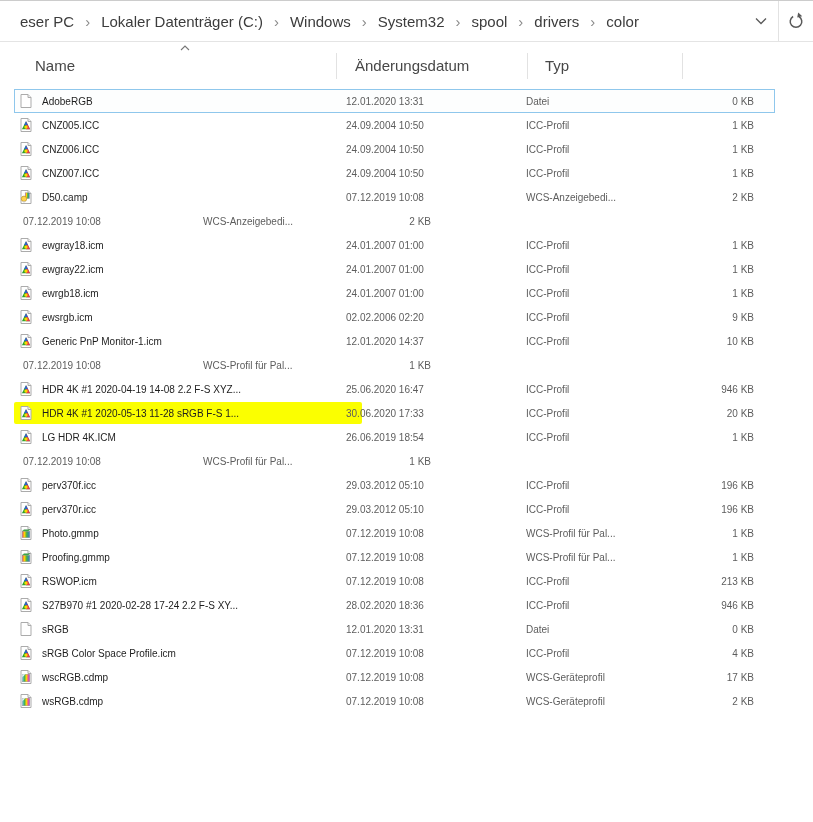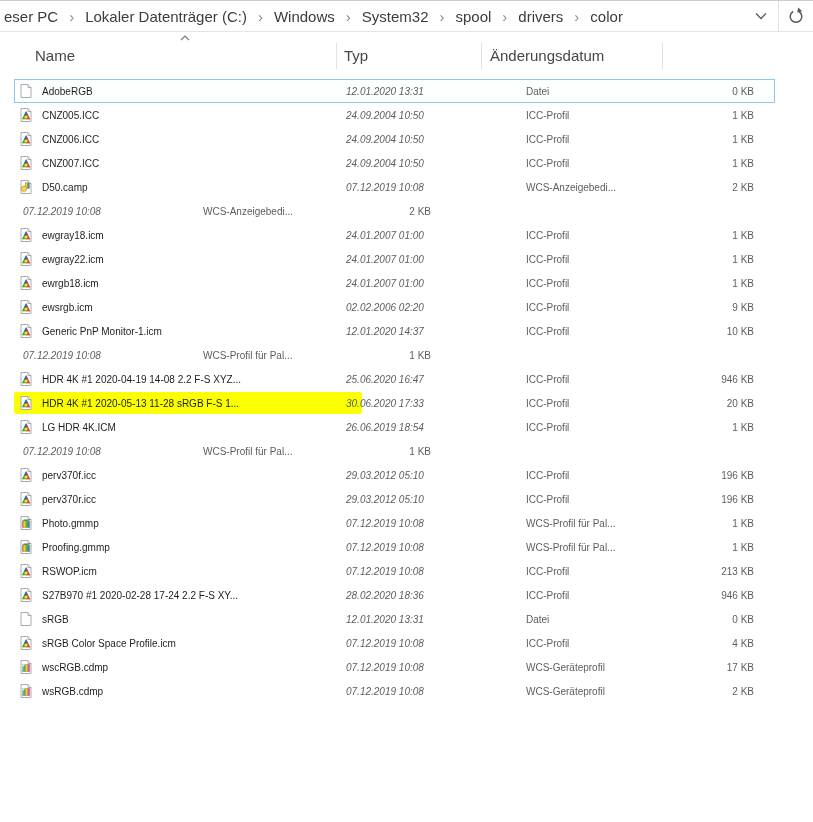--- a/index.html
+++ b/index.html
@@ -7,9 +7,9 @@
     font-family: "Liberation Sans", sans-serif; }
 
   
-  .address-bar { position: relative; height: 32px; width: 813px;
+  .address-bar { position: relative; height: 42px; width: 813px;
     border-top: 1px solid #cccccc; border-bottom: 1px solid #e4e4e4;
-    display: flex; align-items: center; background: #fff; }
+    display: flex; align-items: center; background: #fff; padding-left: 16px; }
   .breadcrumb { display: flex; align-items: center; padding-left: 2px;
     font-size: 15px; color: #3c3c3c; white-space: nowrap; }
   .crumb { padding: 2px 2px; cursor: default; }

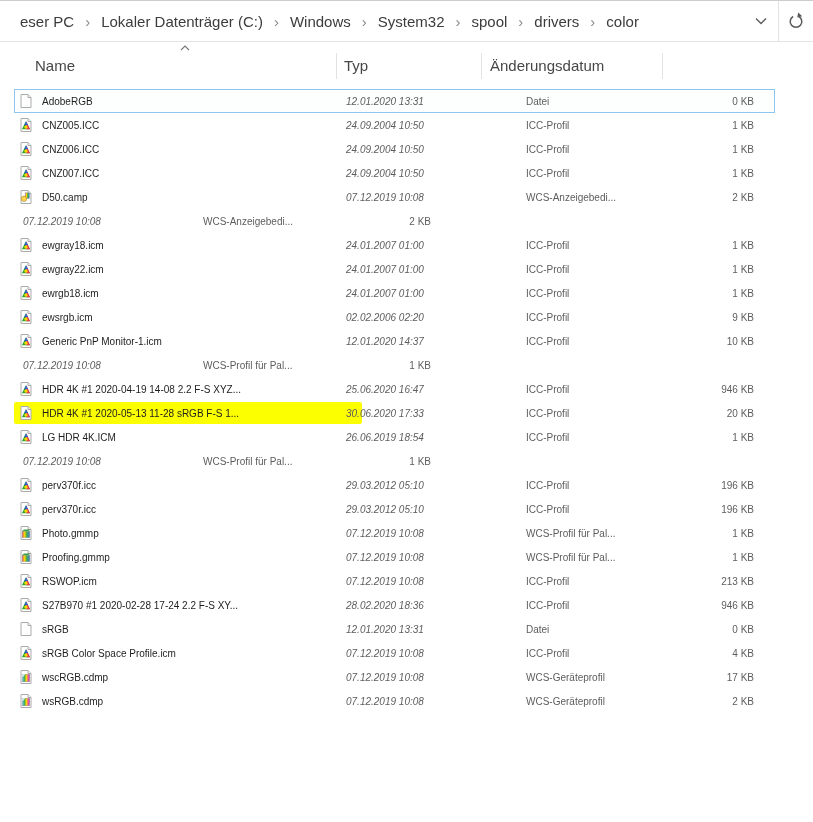--- a/index.html
+++ b/index.html
@@ -24,7 +24,7 @@
 
   
   .list-header { position: relative; margin-left: 14px; width: 756px; height: 47px;
-    display: flex; align-items: flex-end; font-size: 15px; color: #474747; }
+    display: flex; align-items: flex-end; font-size: 15px; color: #474747; gap: 10px; }
   .hcell { position: relative; height: 100%; display: flex; align-items: center; }
   .hcell::after { content: ""; position: absolute; right: 0; top: 11px; height: 26px;
     width: 1px; background: #e2e2e2; }

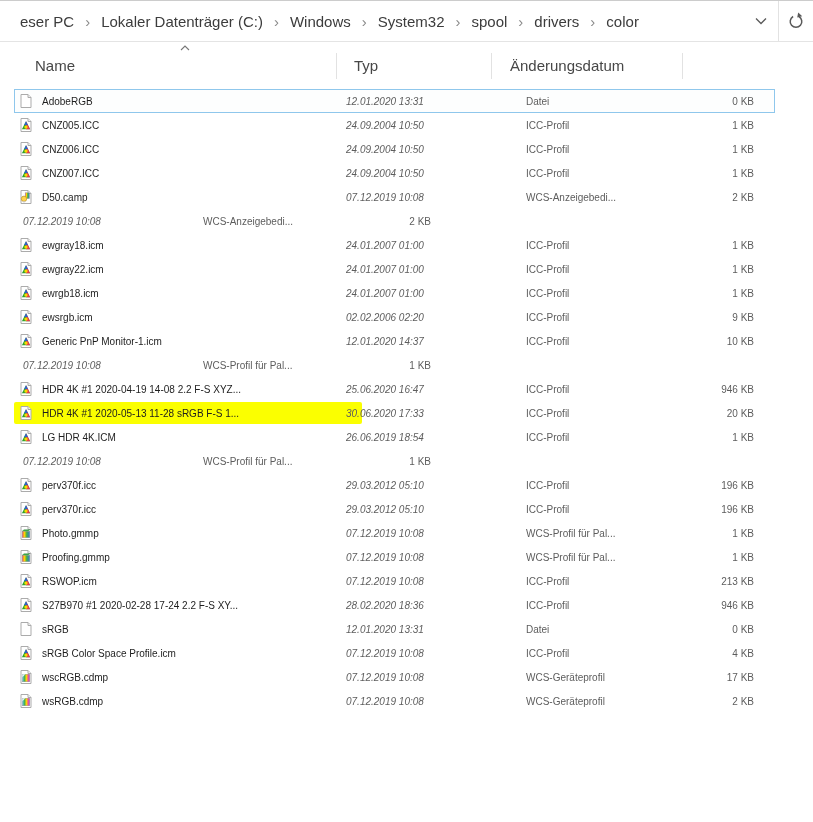--- a/index.html
+++ b/index.html
@@ -153,11 +153,11 @@
   <div class="hcell h-name">
       <span>Name</span>
     </div>
+  <div class="hcell h-date">
+      <span>Änderungsdatum</span>
+    </div>
   <div class="hcell h-type">
       <span>Typ</span>
-    </div>
-  <div class="hcell h-date">
-      <span>Änderungsdatum</span>
     </div>
 </div>
 

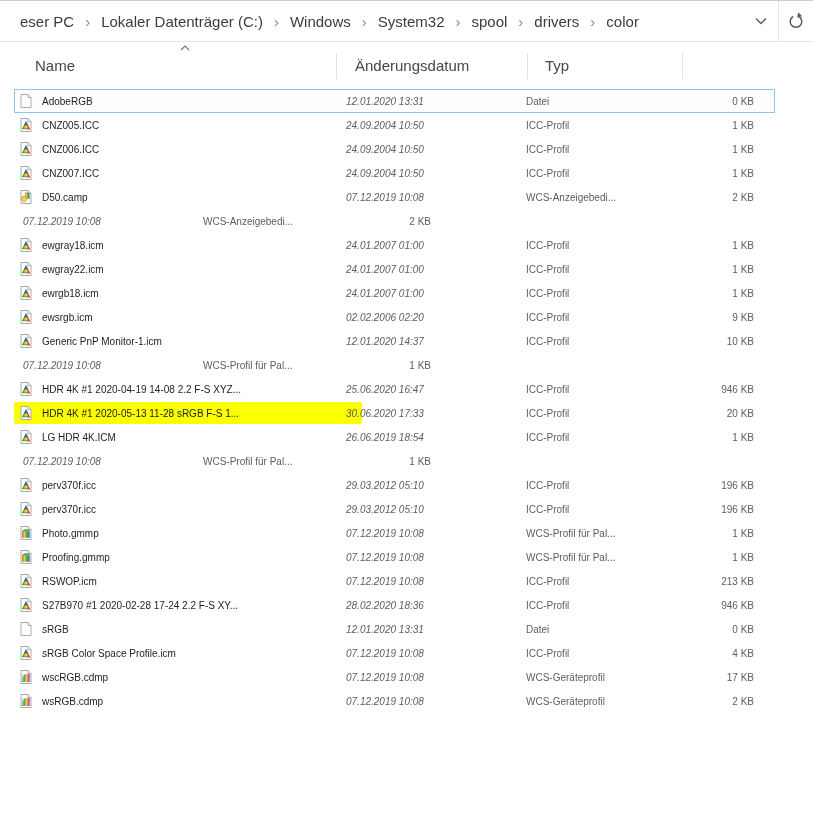--- a/index.html
+++ b/index.html
@@ -45,7 +45,7 @@
     color: #1e1e1e; }
   .icon { width: 16px; height: 16px; flex: 0 0 16px; margin-right: 8px;
     display: inline-flex; }
-  .date-cell { width: 181px; padding-left: 8px; color: #5d5d5d; font-style: italic; }
+  .date-cell { width: 181px; padding-left: 8px; color: #5d5d5d; }
   .type-cell { width: 145px; padding-left: 7px; color: #5d5d5d; }
   .size-cell { width: 107px; padding-right: 17px; text-align: right; color: #5d5d5d; }
   .hl-marker { display: none; }

